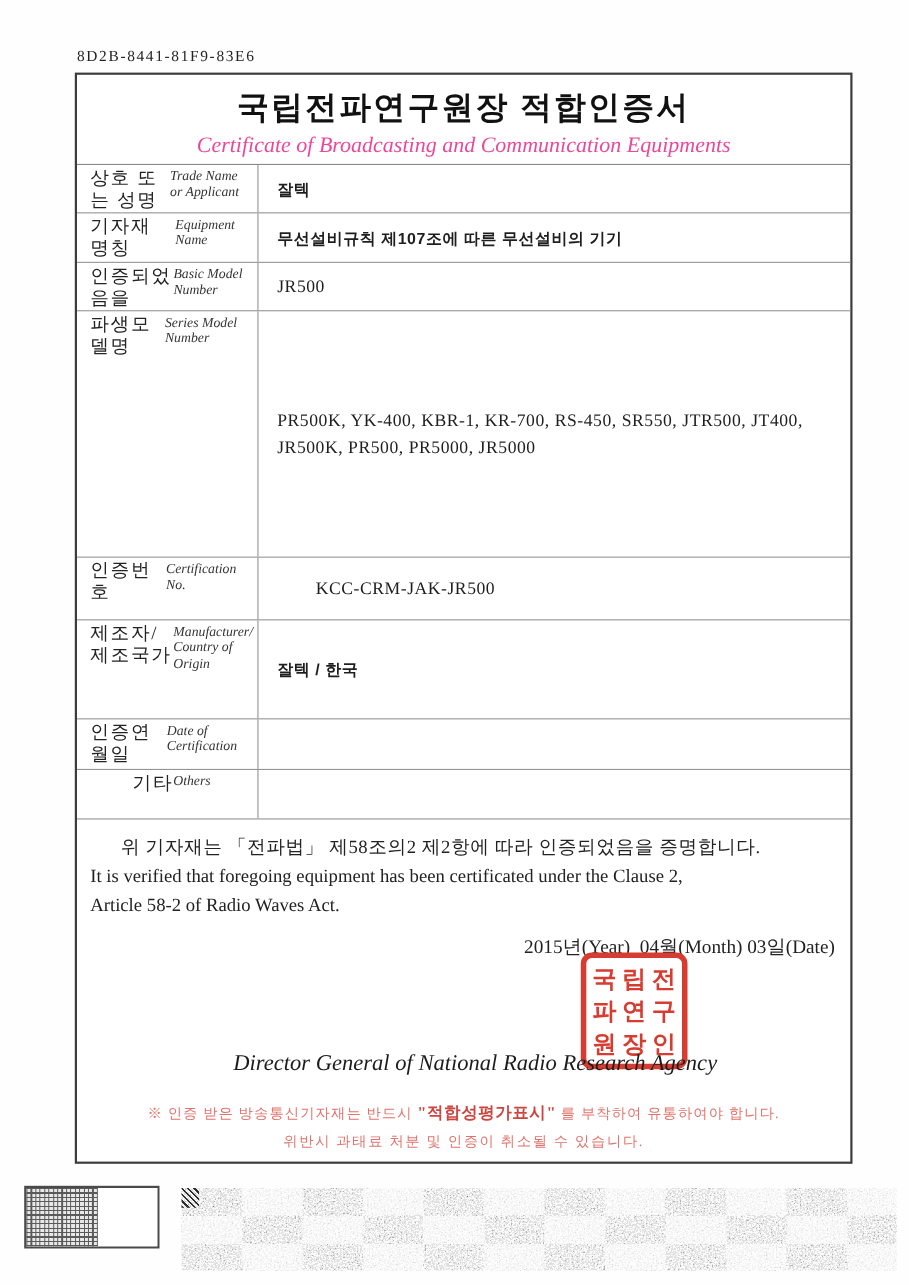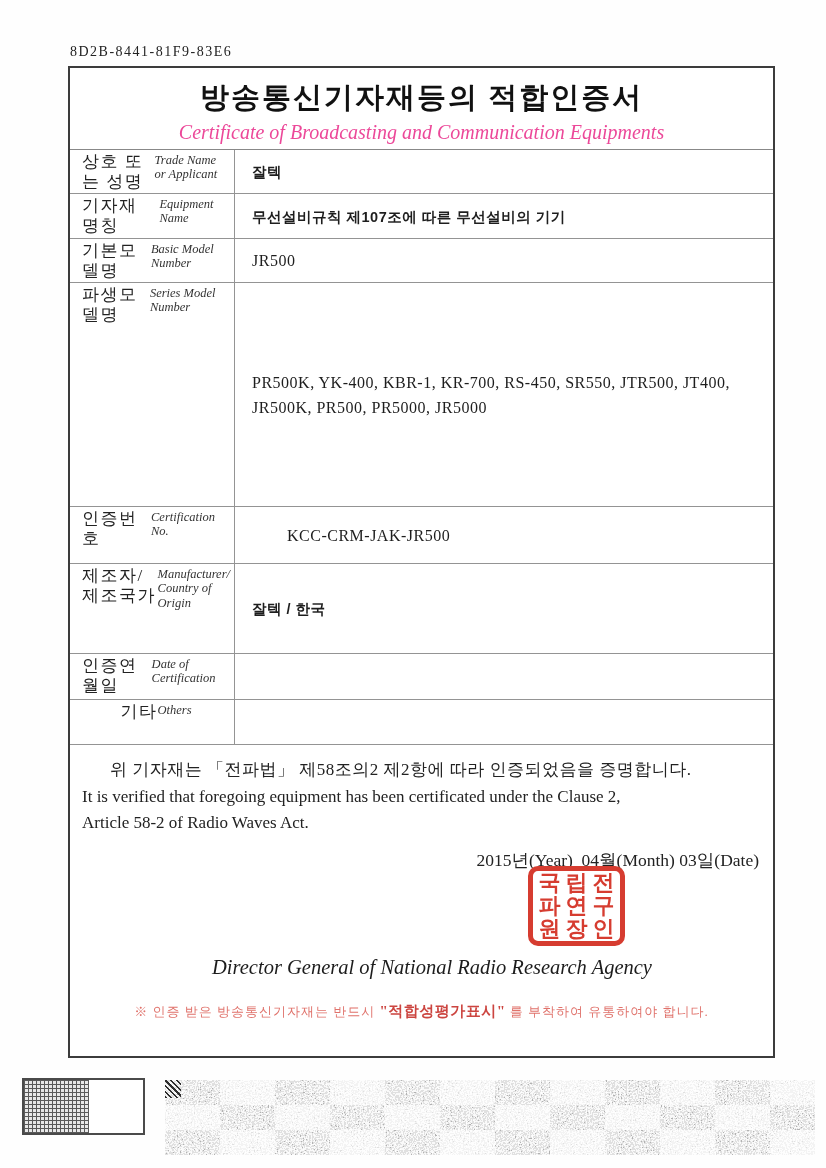--- a/index.html
+++ b/index.html
@@ -76,7 +76,7 @@
   <div class="cert-box">
 
     <div class="title-block">
-      <div class="title-ko">방송통신기자재등의 적합인증서</div>
+      <div class="title-ko">국립전파연구원장 적합인증서</div>
       <div class="title-en">Certificate of Broadcasting and Communication Equipments</div>
     </div>
 

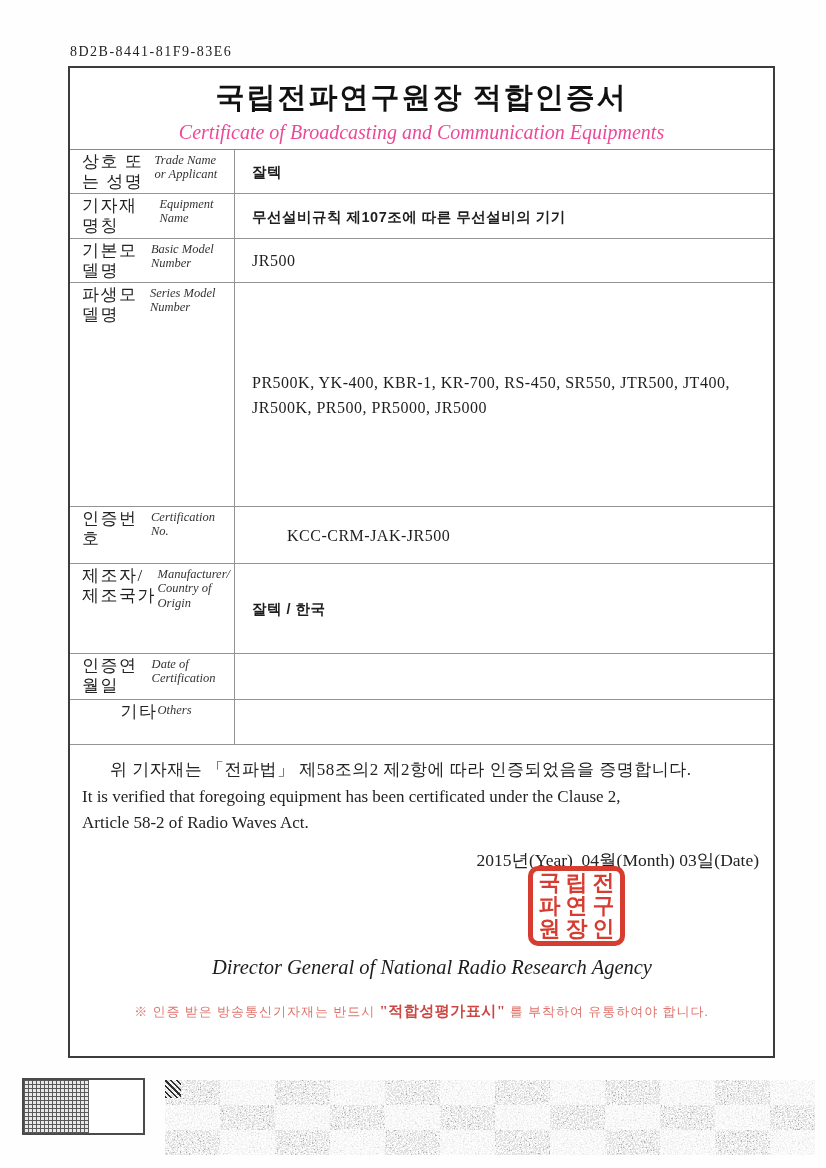--- a/index.html
+++ b/index.html
@@ -102,7 +102,7 @@
 
     <div class="trow r2">
       <div class="cell-label">
-        <div class="label-ko">기본모델명</div>
+        <div class="label-ko">인증되었음을</div>
         <div class="label-en">Basic Model Number</div>
       </div>
       <div class="cell-value">

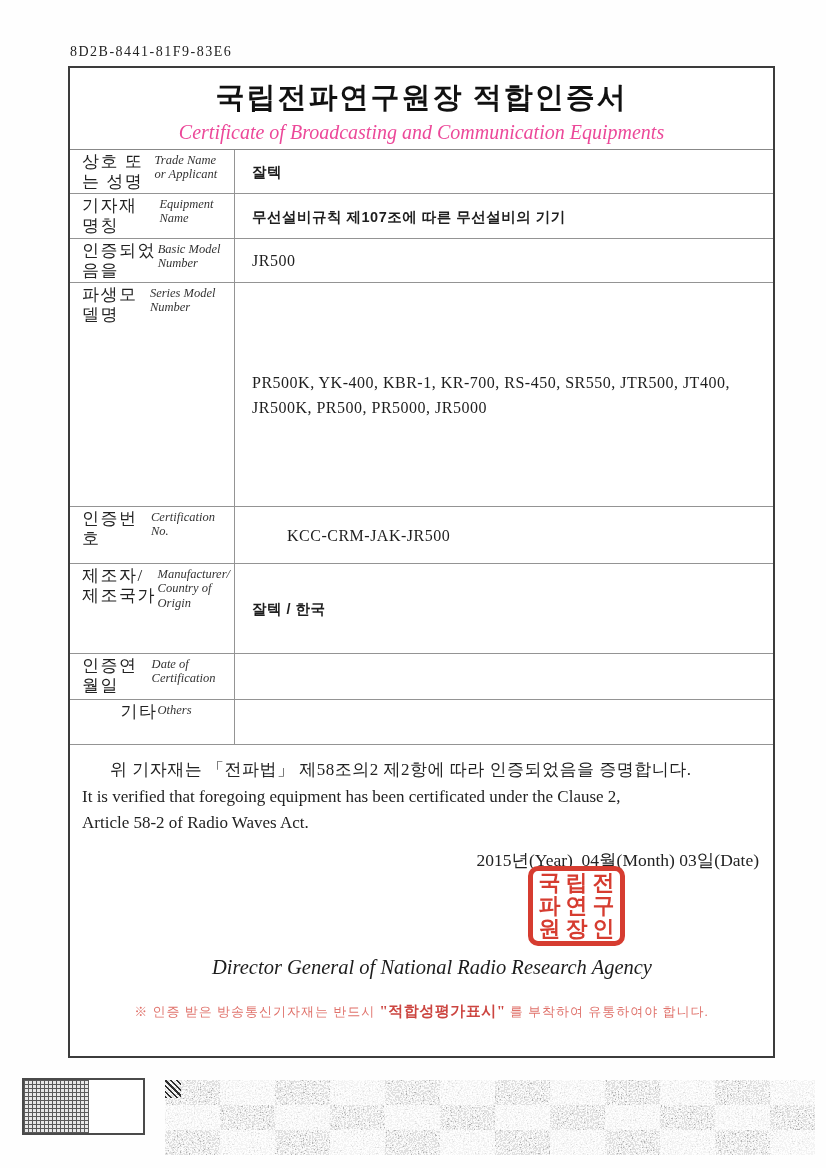--- a/index.html
+++ b/index.html
@@ -36,7 +36,7 @@
   .date-line { margin-top:13px; padding-right:14px; text-align:right; font-size:17.5px; white-space:pre; color:#222; }
 
   .signer-ko { position:absolute; left:262px; top:836px; font-size:27px; letter-spacing:2.5px; color:#1a1a1a; }
-  .seal { position:absolute; left:458px; top:798px; width:97px; height:80px;
+  .seal { position:absolute; left:458px; top:798px; width:97px; height:106px;
           border:5px solid #d63c30; border-radius:10px; display:flex; flex-direction:column;
           justify-content:space-evenly; align-items:center; padding-left:5px; background:rgba(255,255,255,0); }
   .seal-row { font-family:"Liberation Sans", sans-serif; font-weight:bold; font-size:22px;

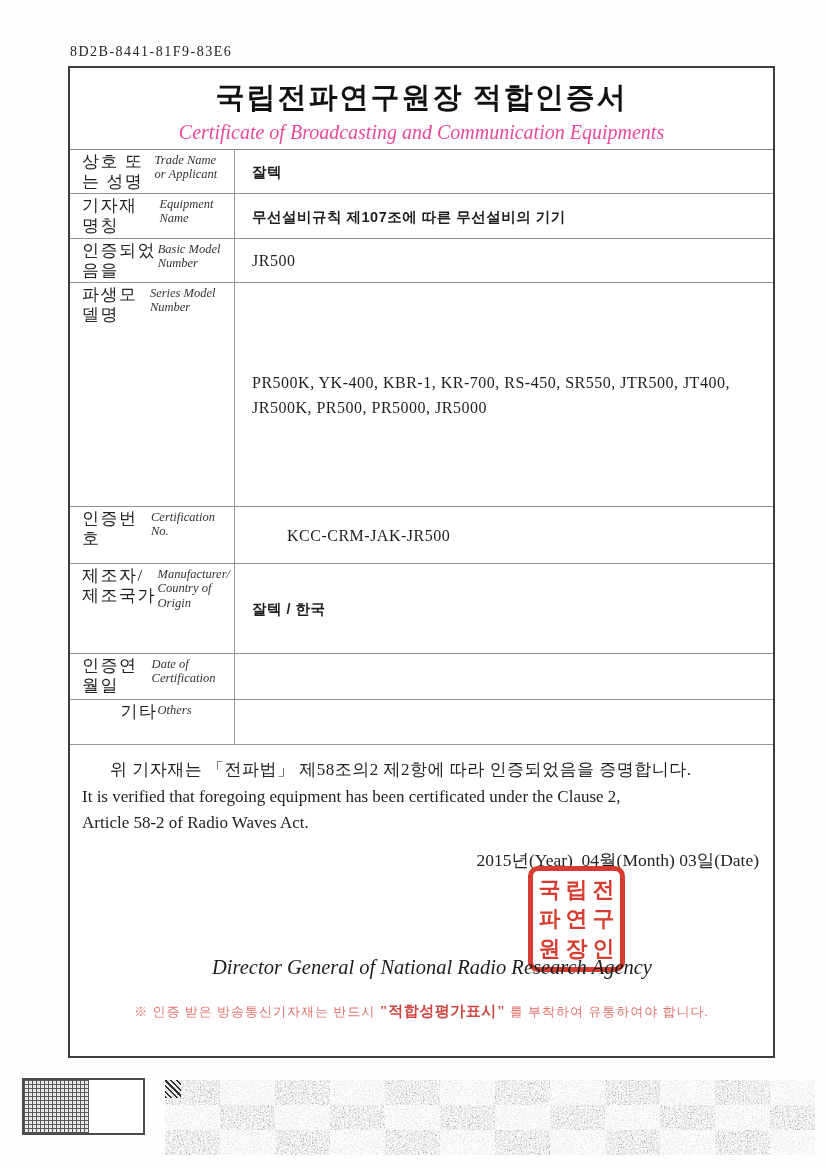--- a/index.html
+++ b/index.html
@@ -176,6 +176,7 @@
 
     <div class="notice">
       <div class="notice-l1"><span>※ 인증 받은 방송통신기자재는 반드시 </span><span class="notice-bold">"적합성평가표시"</span><span> 를 부착하여 유통하여야 합니다.</span></div>
+      <div class="notice-l2">위반시 과태료 처분 및 인증이 취소될 수 있습니다.</div>
     </div>
 
   </div>

